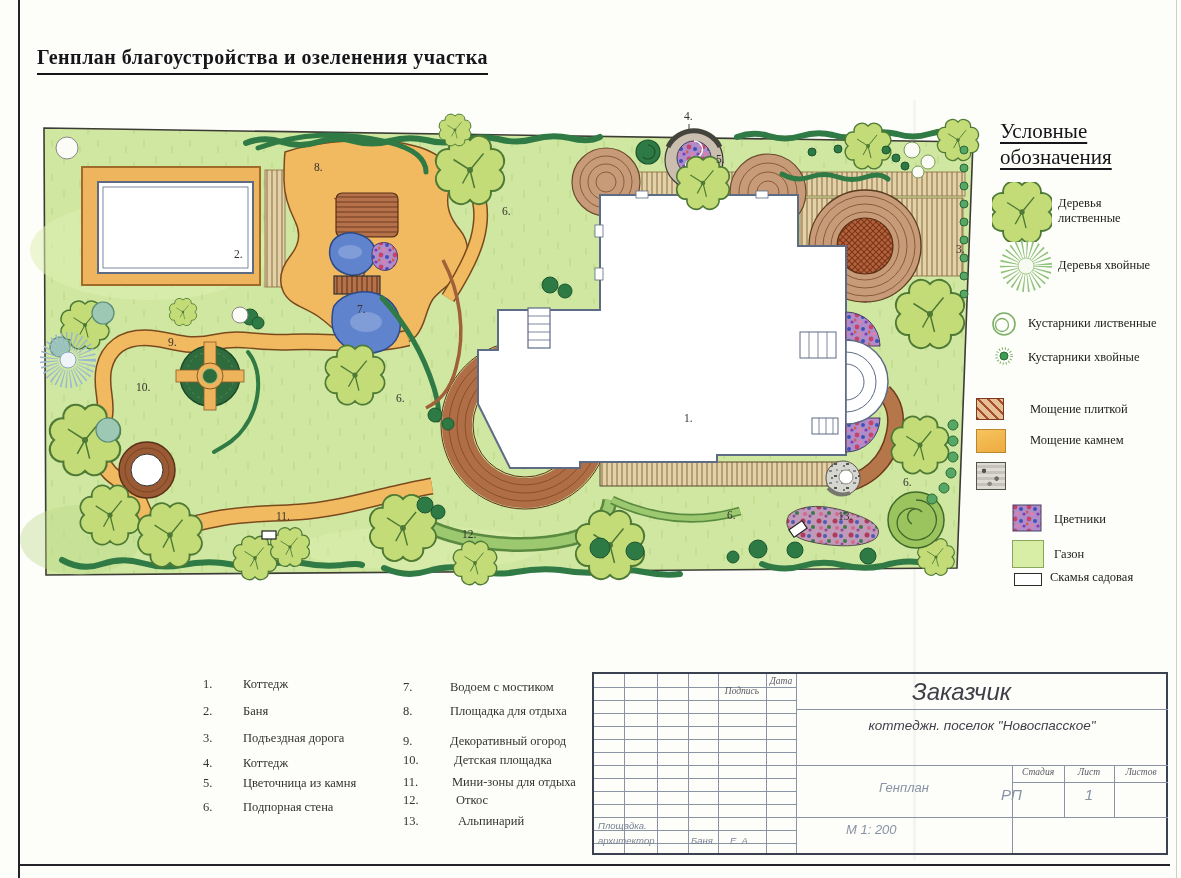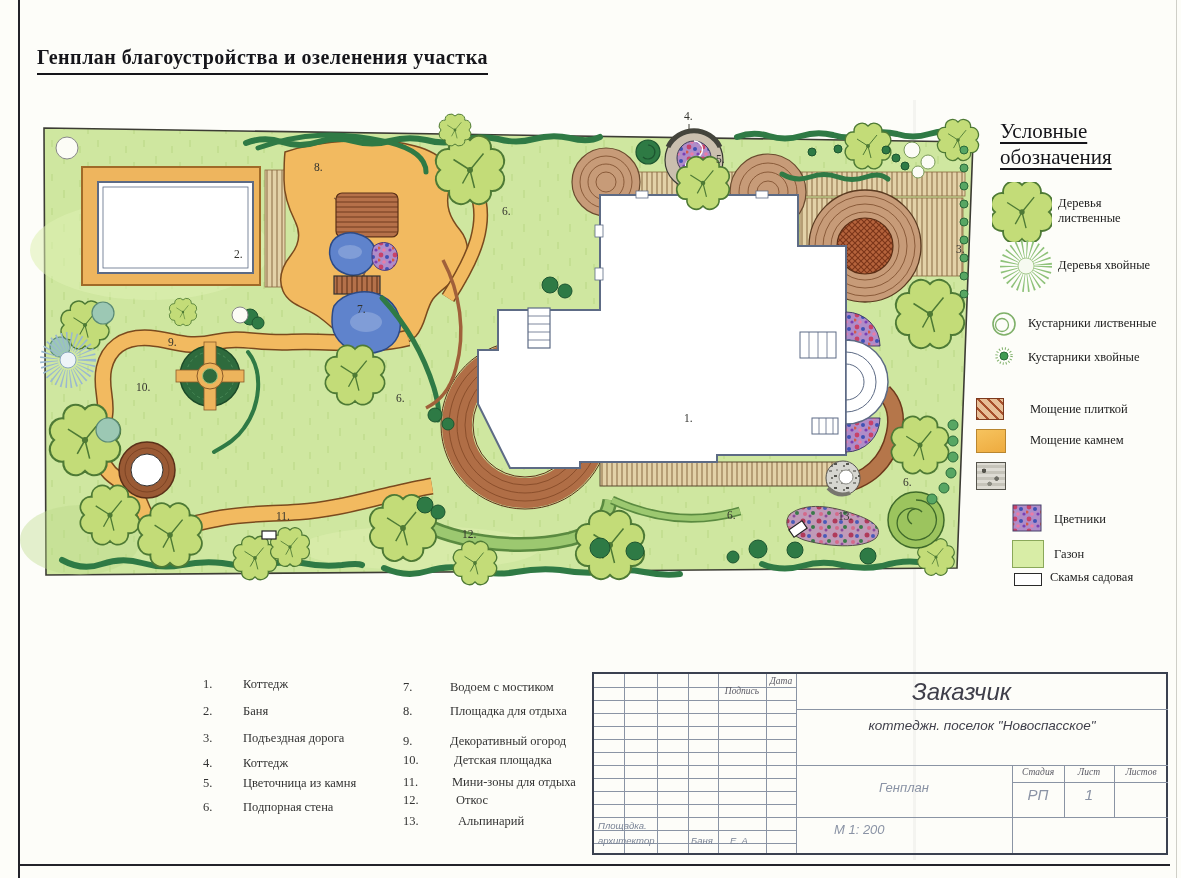--- a/index.html
+++ b/index.html
@@ -504,7 +504,7 @@
     <div class="st-small" style="left:418px;top:93px;width:52px">Стадия</div>
     <div class="st-small" style="left:470px;top:93px;width:50px">Лист</div>
     <div class="st-small" style="left:520px;top:93px;width:54px">Листов</div>
-    <div class="hand" style="left:418px;top:112px;width:52px;text-align:center;font-size:15px">РП</div>
+    <div class="hand" style="left:407px;top:112px;width:52px;font-size:15px">РП</div>
     <div class="hand" style="left:470px;top:112px;width:50px;text-align:center;font-size:15px">1</div>
     <div class="hand" style="left:240px;top:148px;width:150px;font-size:13px">М 1: 200</div>
     <div class="hand" style="left:4px;top:146px;font-size:9.5px;color:#7a8496">Площадка.</div>

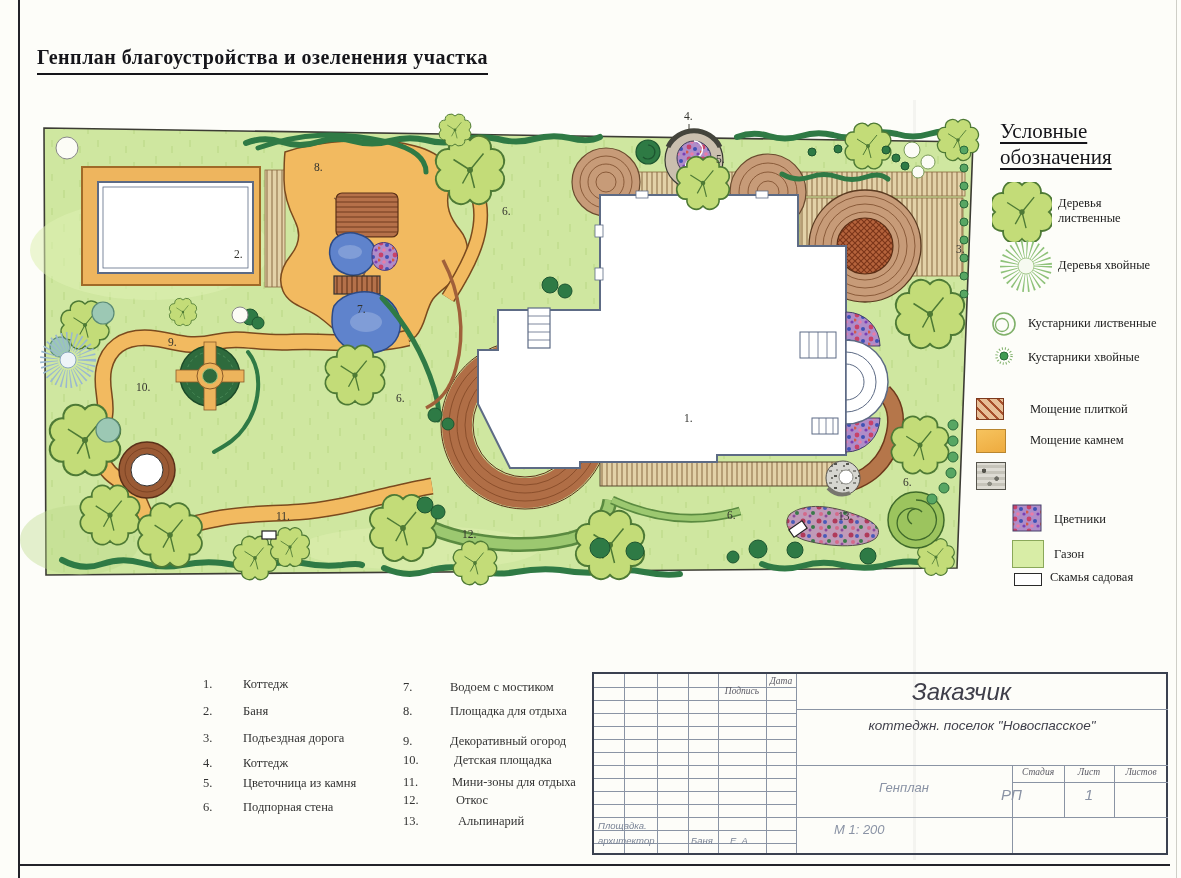--- a/index.html
+++ b/index.html
@@ -506,7 +506,7 @@
     <div class="st-small" style="left:520px;top:93px;width:54px">Листов</div>
     <div class="hand" style="left:407px;top:112px;width:52px;font-size:15px">РП</div>
     <div class="hand" style="left:470px;top:112px;width:50px;text-align:center;font-size:15px">1</div>
-    <div class="hand" style="left:240px;top:148px;width:150px;font-size:13px">М 1: 200</div>
+    <div class="hand" style="left:252px;top:148px;width:150px;font-size:13px">М 1: 200</div>
     <div class="hand" style="left:4px;top:146px;font-size:9.5px;color:#7a8496">Площадка.</div>
     <div class="hand" style="left:4px;top:161px;font-size:9.5px;color:#7a8496">архитектор</div>
     <div class="hand" style="left:97px;top:161px;font-size:9.5px;color:#7a8496">Баня</div>

